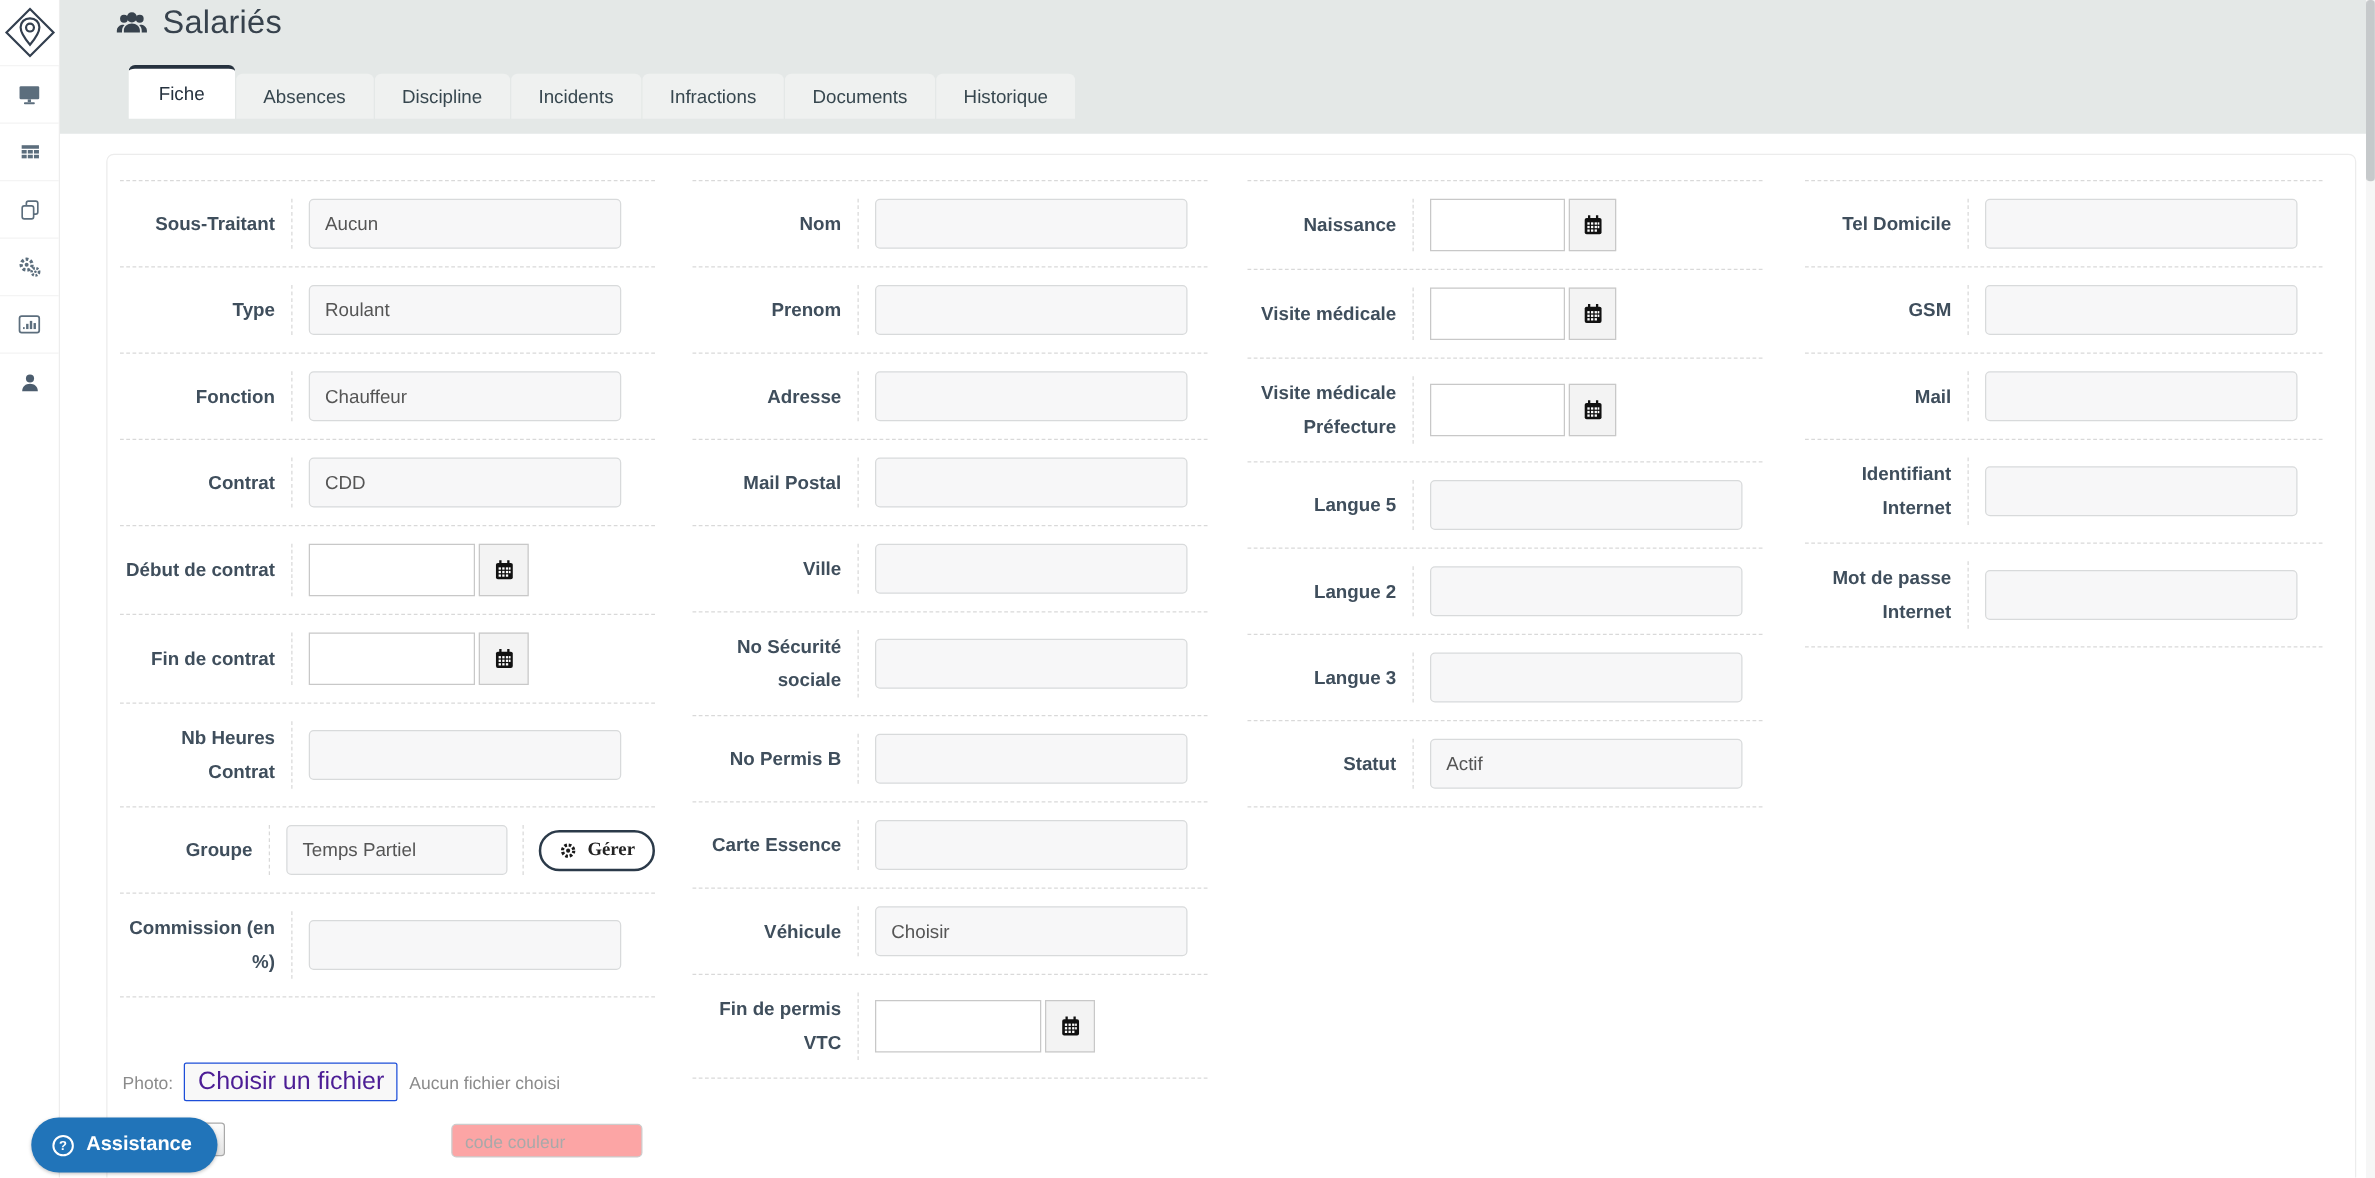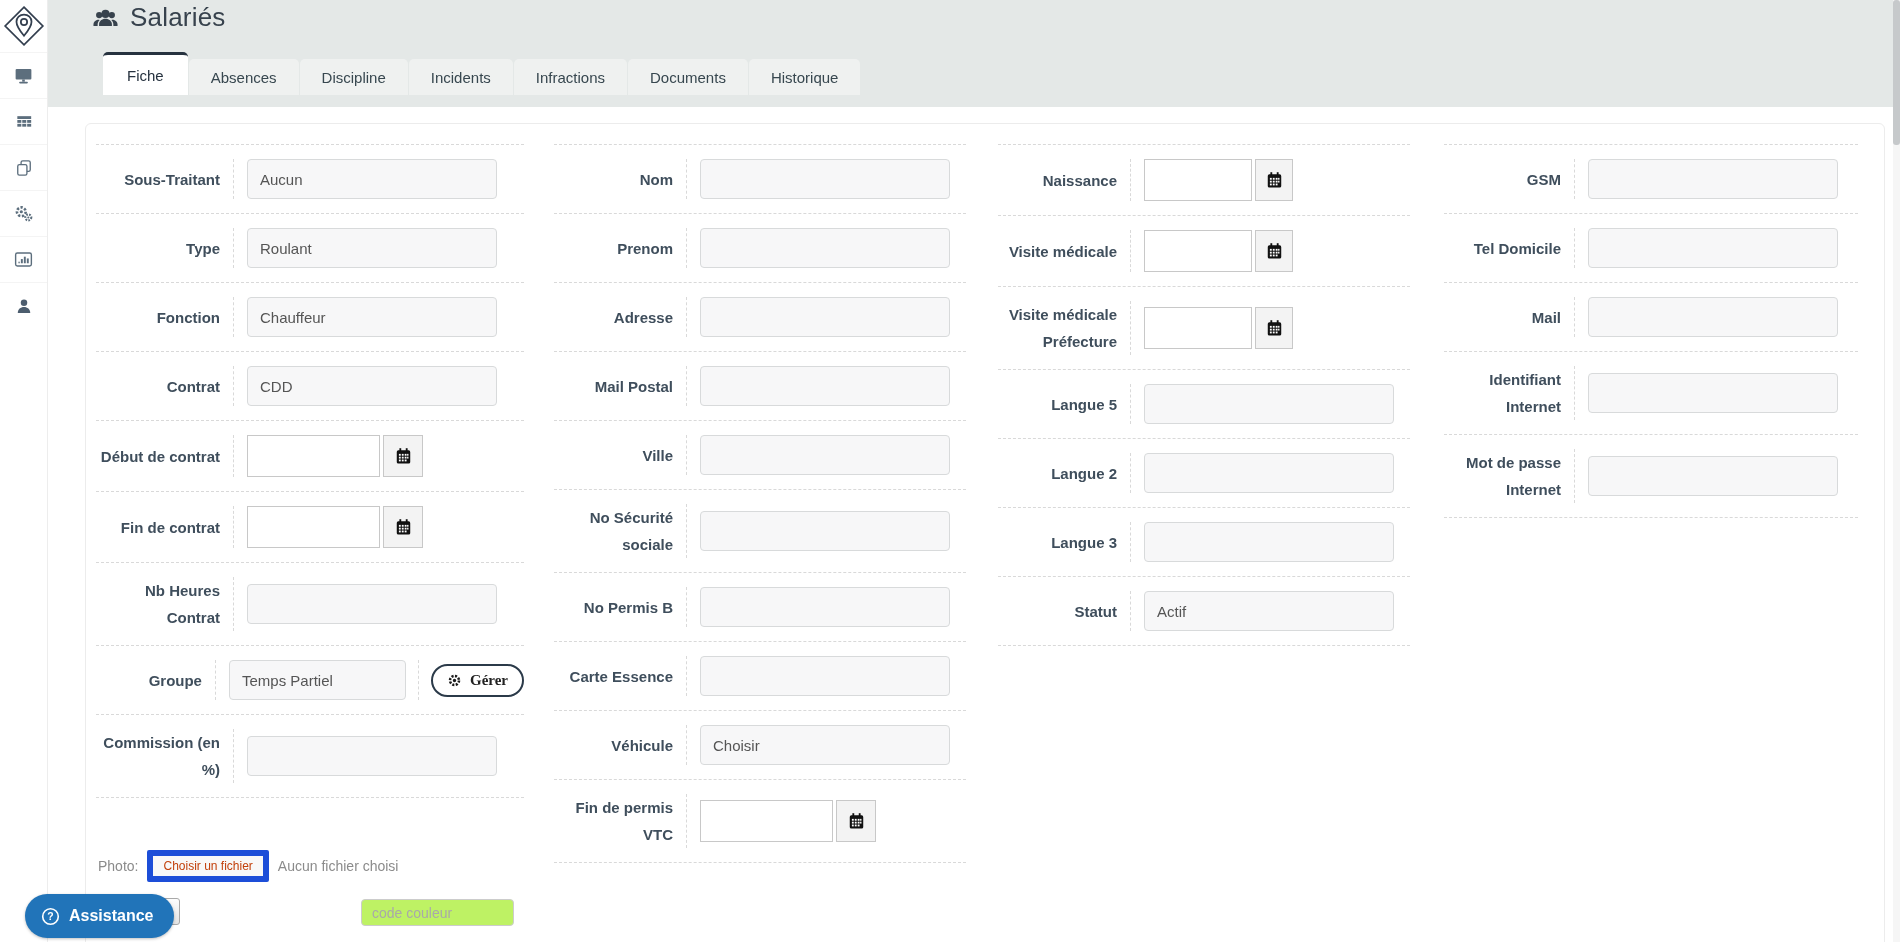--- a/index.html
+++ b/index.html
@@ -456,13 +456,13 @@
       </div>
     <div class="form-col" data-col="3">
         <div class="row">
+          <div class="lab">Tel Domicile</div>
+          <div class="cell">
+            <input class="ctl" style="">
+          </div>
+        </div>
+        <div class="row">
           <div class="lab">GSM</div>
-          <div class="cell">
-            <input class="ctl" style="">
-          </div>
-        </div>
-        <div class="row">
-          <div class="lab">Tel Domicile</div>
           <div class="cell">
             <input class="ctl" style="">
           </div>

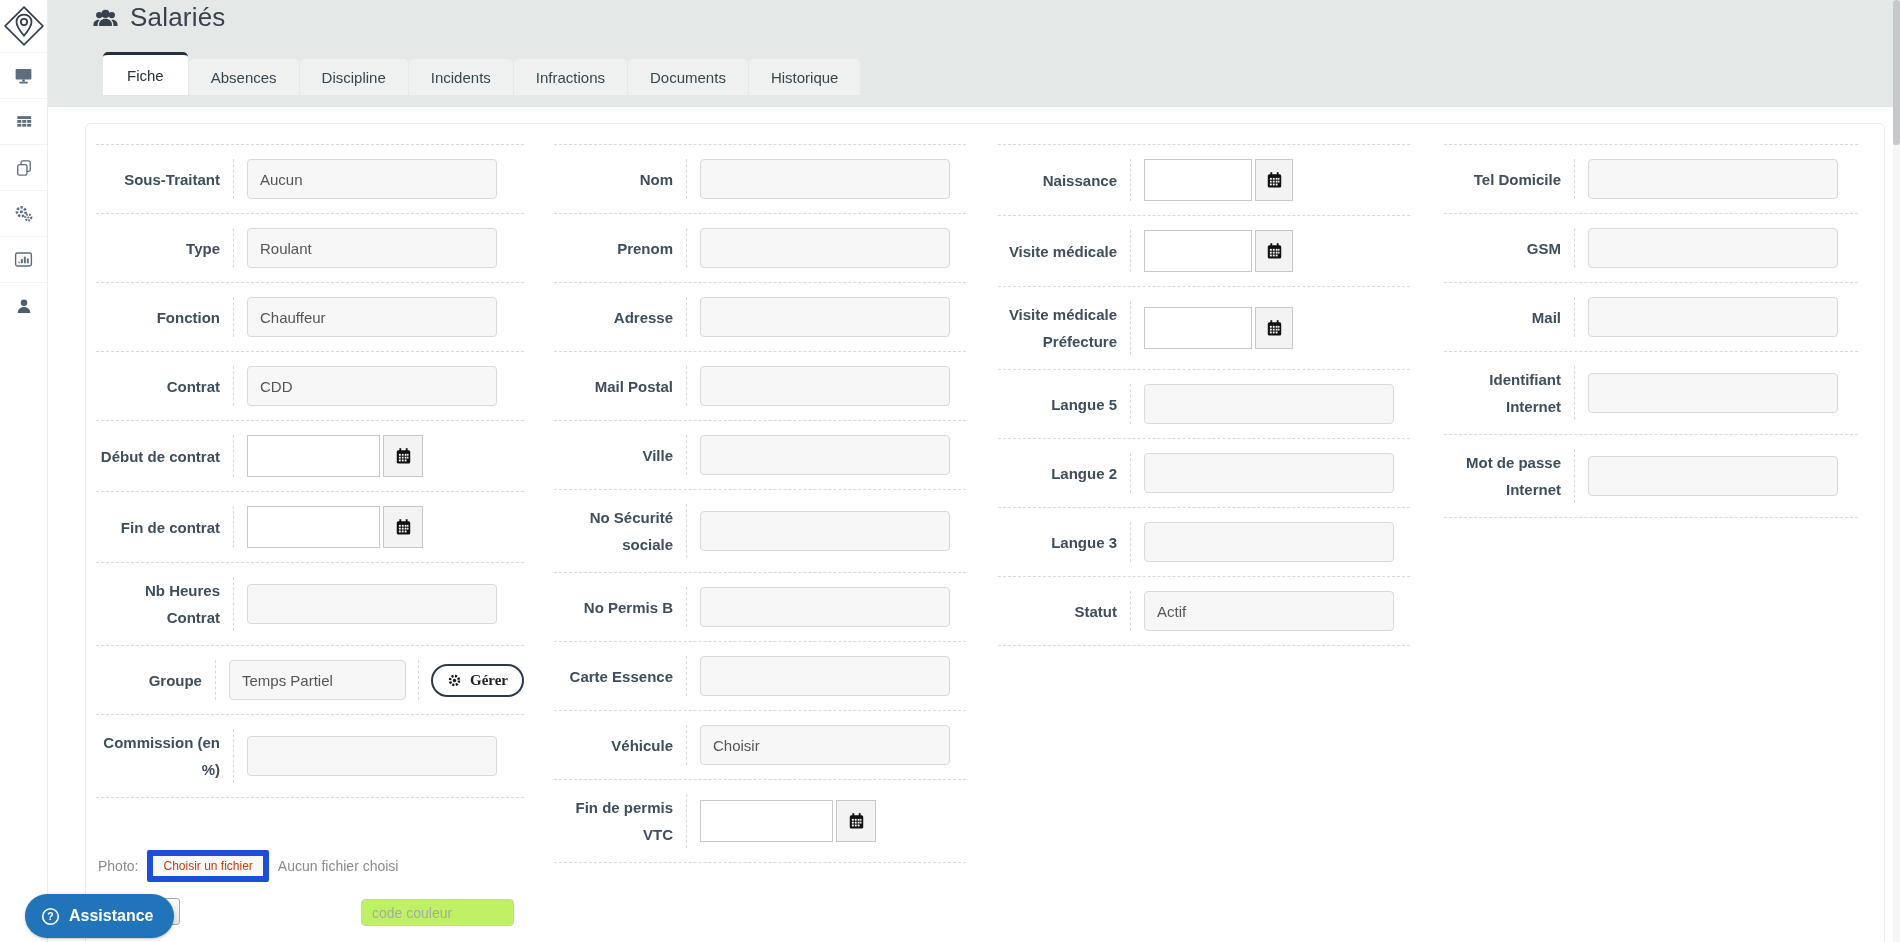--- a/index.html
+++ b/index.html
@@ -59,8 +59,8 @@
   
   .photo-row{ position:absolute; left:12px; top:726px; display:flex; align-items:center; gap:9px;
     font-size:14px; color:#8b8b8b; }
-  .file-btn{ border:6px solid #1d4ed8; background:#f8f8f8; border-radius:2px; padding:3px 10px;
-    font-size:12px; color:#c2410c; cursor:pointer; font-family:inherit; }
+  .file-btn{ border:1px solid #1d4ed8; background:#f8f8f8; border-radius:2px; padding:3px 10px;
+    font-size:20px; color:#4c1d95; cursor:pointer; font-family:inherit; }
   .caret-btn{ position:absolute; left:68px; top:774px; width:26px; height:27px;
     background:linear-gradient(#fdfdfd,#e3e3e3); border:1px solid #a9a9a9; border-radius:3px;
     display:flex; align-items:center; justify-content:center; cursor:pointer; }

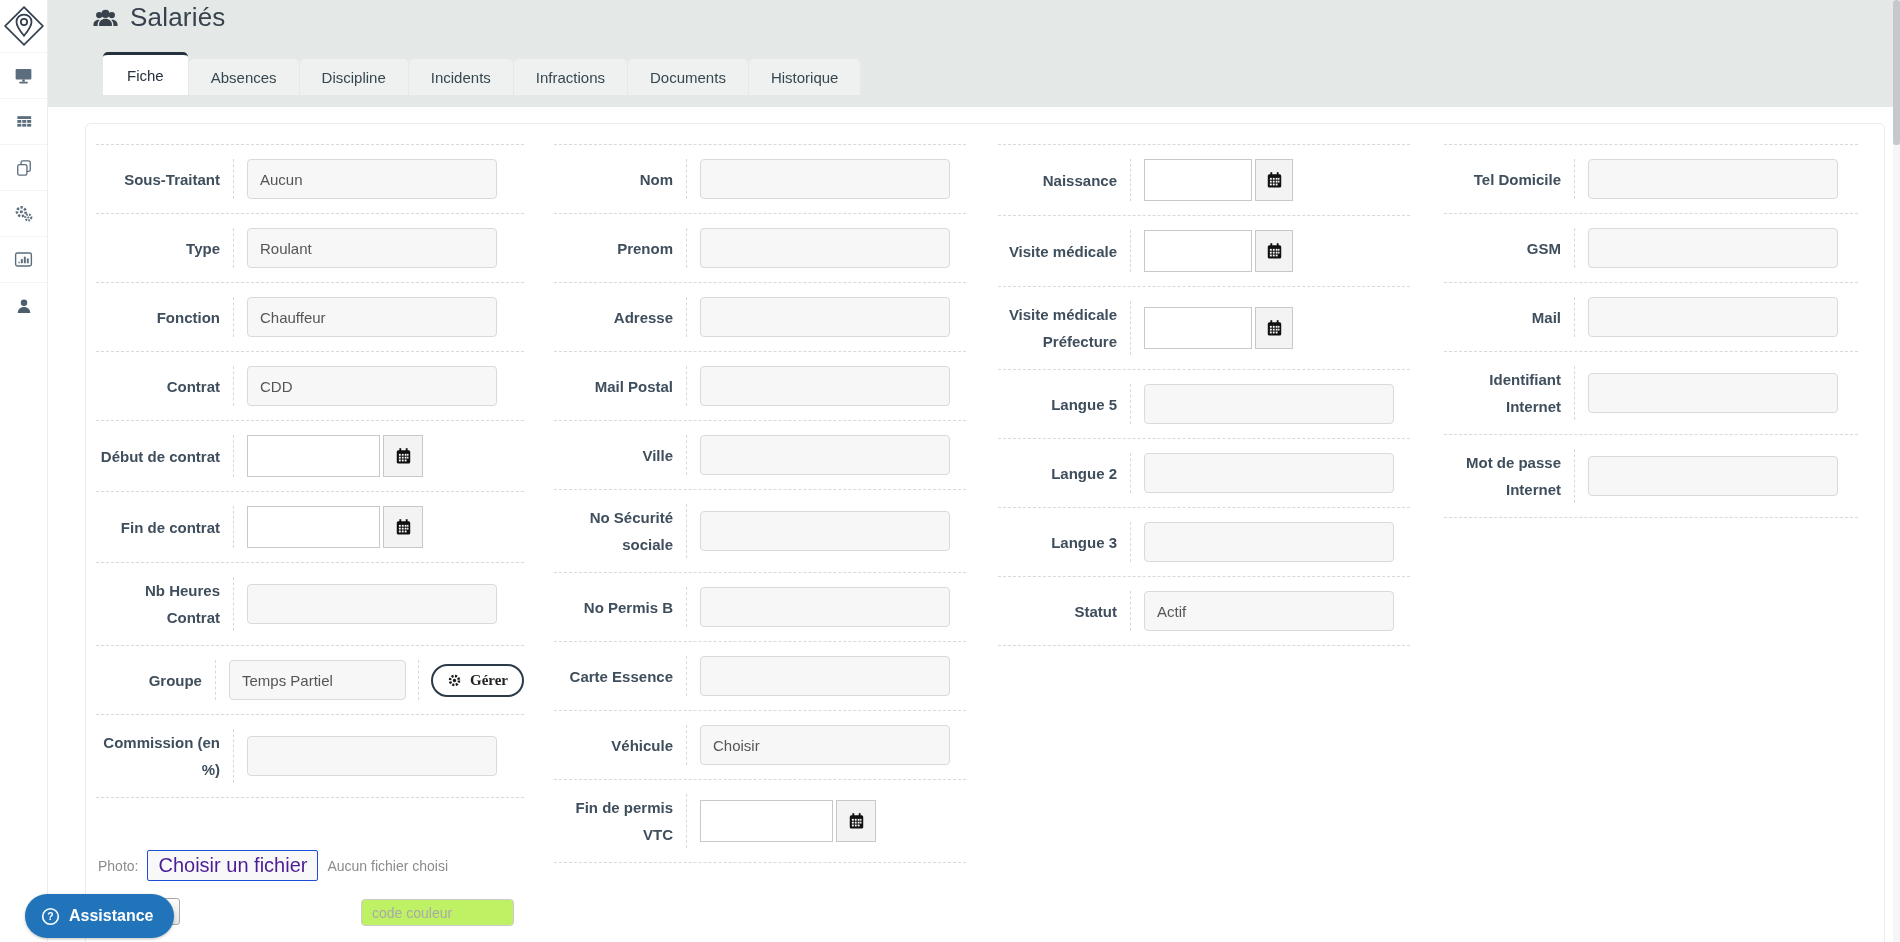--- a/index.html
+++ b/index.html
@@ -67,7 +67,7 @@
   .caret-btn span{ font-size:8px; color:#333; }
   .color-input{ position:absolute; left:275px; top:775px; width:153px; height:27px;
     border:1px solid #ccc; border-radius:4px; padding:0 10px; font-size:14px; color:#555;
-    background:#bef264; outline:none; font-family:inherit; }
+    background:#fca5a5; outline:none; font-family:inherit; }
   .color-input::placeholder{ color:#a9a9a9; }
 
   .assist-btn{ position:fixed; left:25px; top:894px; height:44px; padding:0 20px 0 16px;

